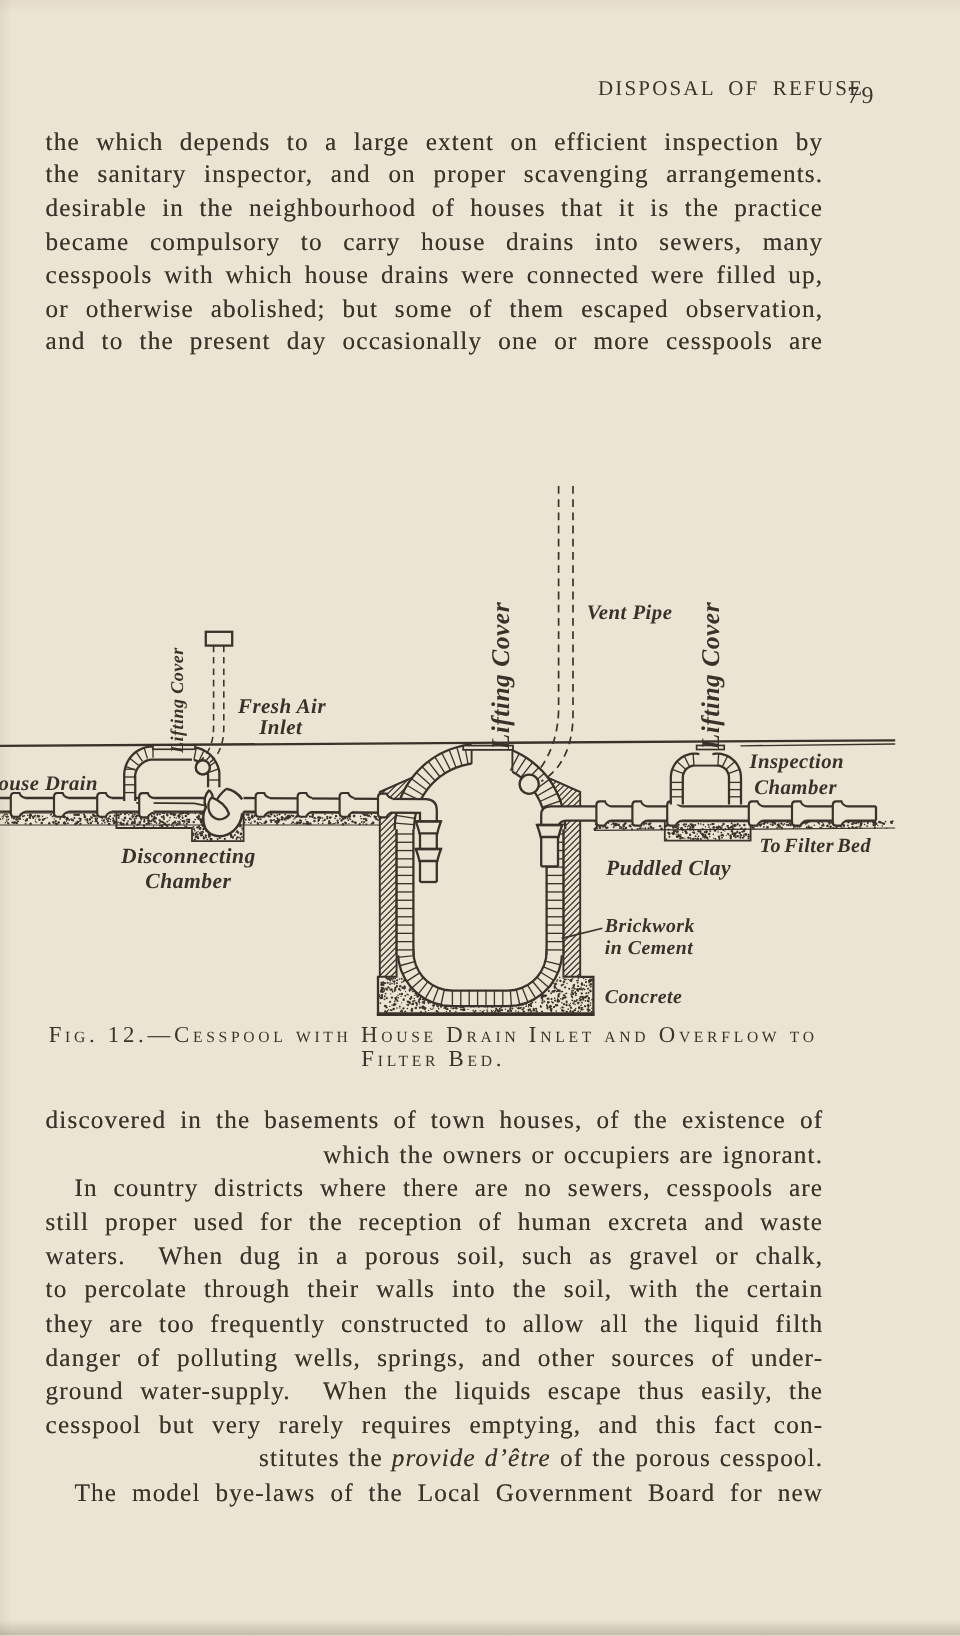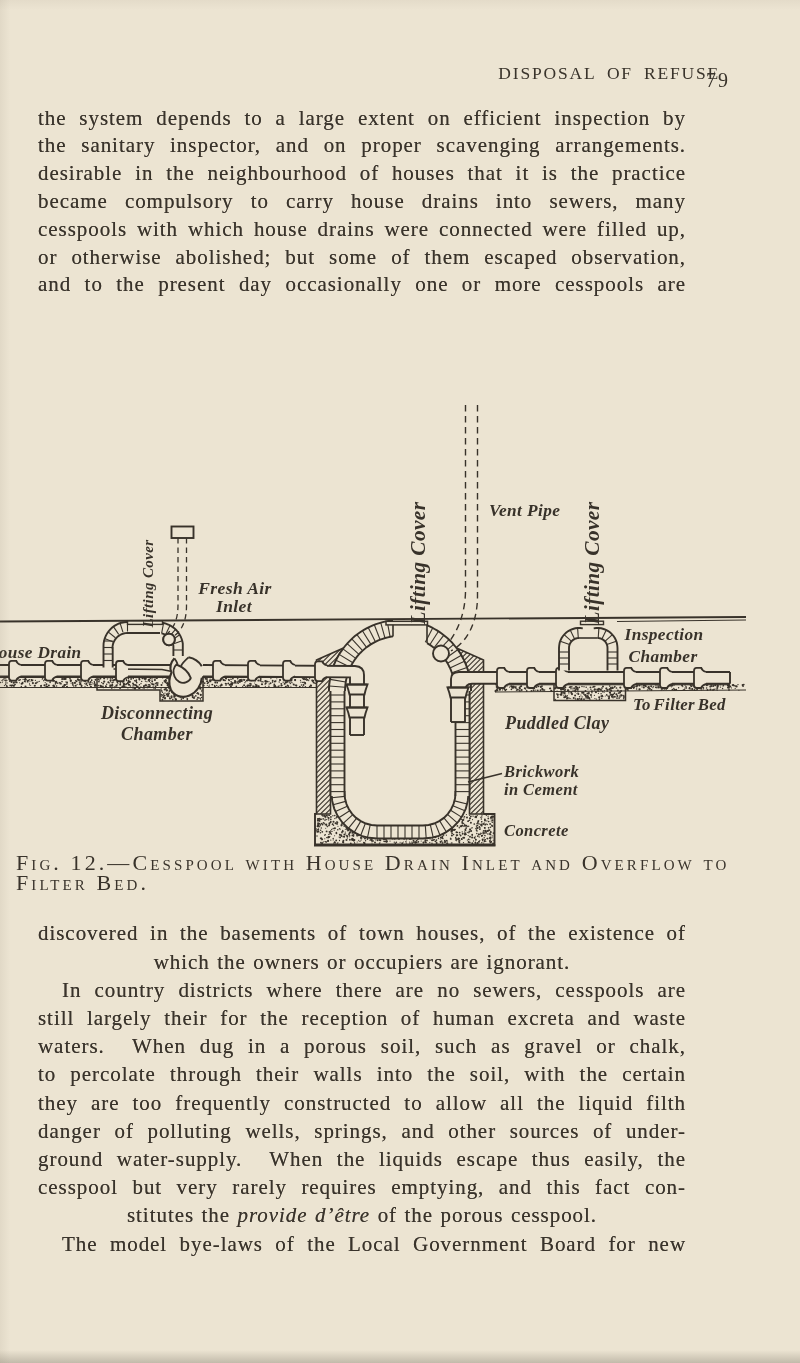--- a/index.html
+++ b/index.html
@@ -29,7 +29,7 @@
 <div class="pageno">79</div>
 
 <div class="txt" style="top:104.7px">
-<div class="ln j">the system depends to a large extent on efficient inspection by</div>
+<div class="ln j">the which depends to a large extent on efficient inspection by</div>
 <div class="ln j">the sanitary inspector, and on proper scavenging arrangements.</div>
 <div class="ln j">desirable in the neighbourhood of houses that it is the practice</div>
 <div class="ln j">became compulsory to carry house drains into sewers, many</div>

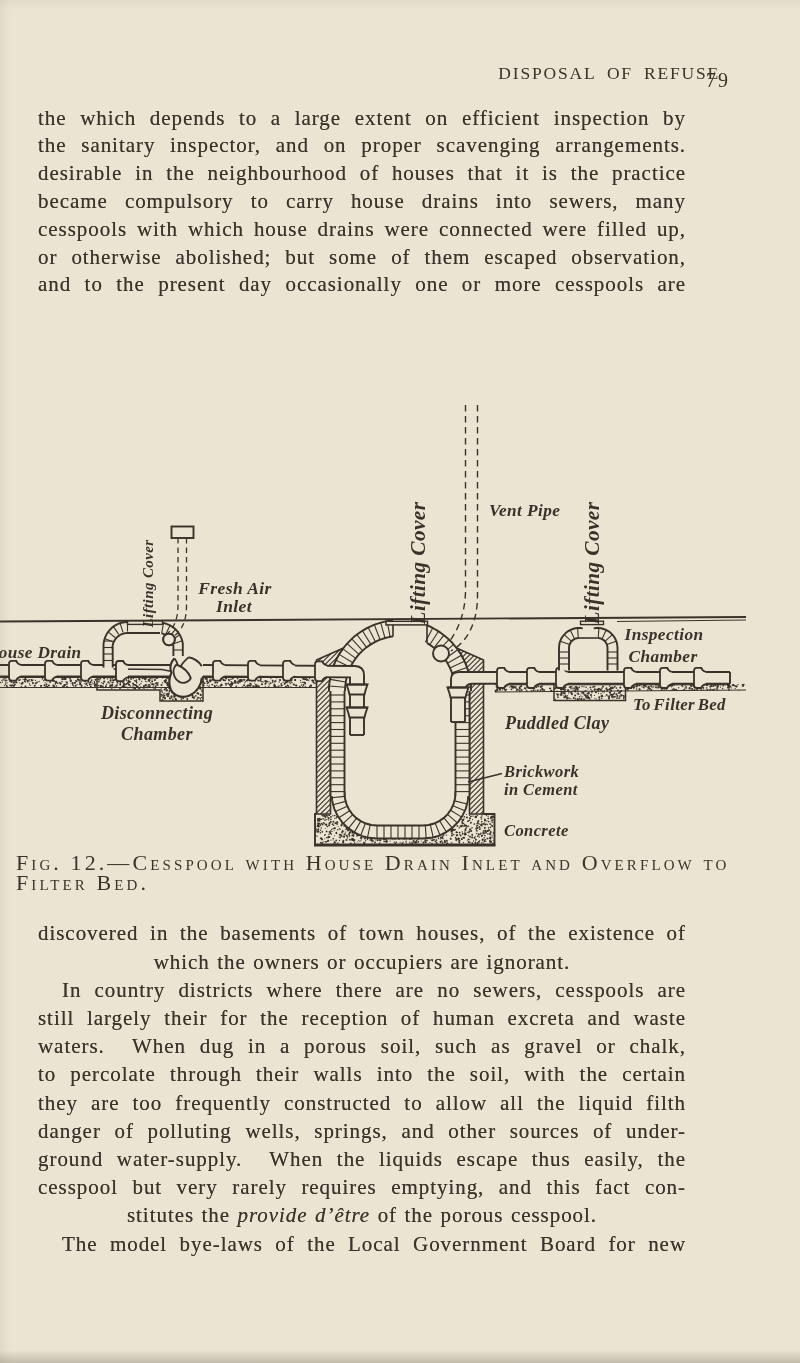--- a/index.html
+++ b/index.html
@@ -13,7 +13,7 @@
 .head{position:absolute;top:64px;left:0px;width:720px;font-size:17.5px;line-height:18px;
 letter-spacing:1.8px;word-spacing:5px;text-align:right;white-space:nowrap;}
 .pageno{position:absolute;top:70px;left:674px;font-size:20px;line-height:20px;letter-spacing:2px;margin-left:32px;}
-.caption{position:absolute;left:16px;top:853px;width:722px;font-size:22px;
+.caption{position:absolute;left:0;top:853px;width:722px;text-align:center;font-size:19px;
 line-height:20.2px;font-variant:small-caps;letter-spacing:3.1px;}
 .shade{position:absolute;left:0;bottom:0;width:800px;height:13px;
 background:linear-gradient(180deg,rgba(90,84,72,0) 0%,rgba(96,90,78,0.30) 100%);}

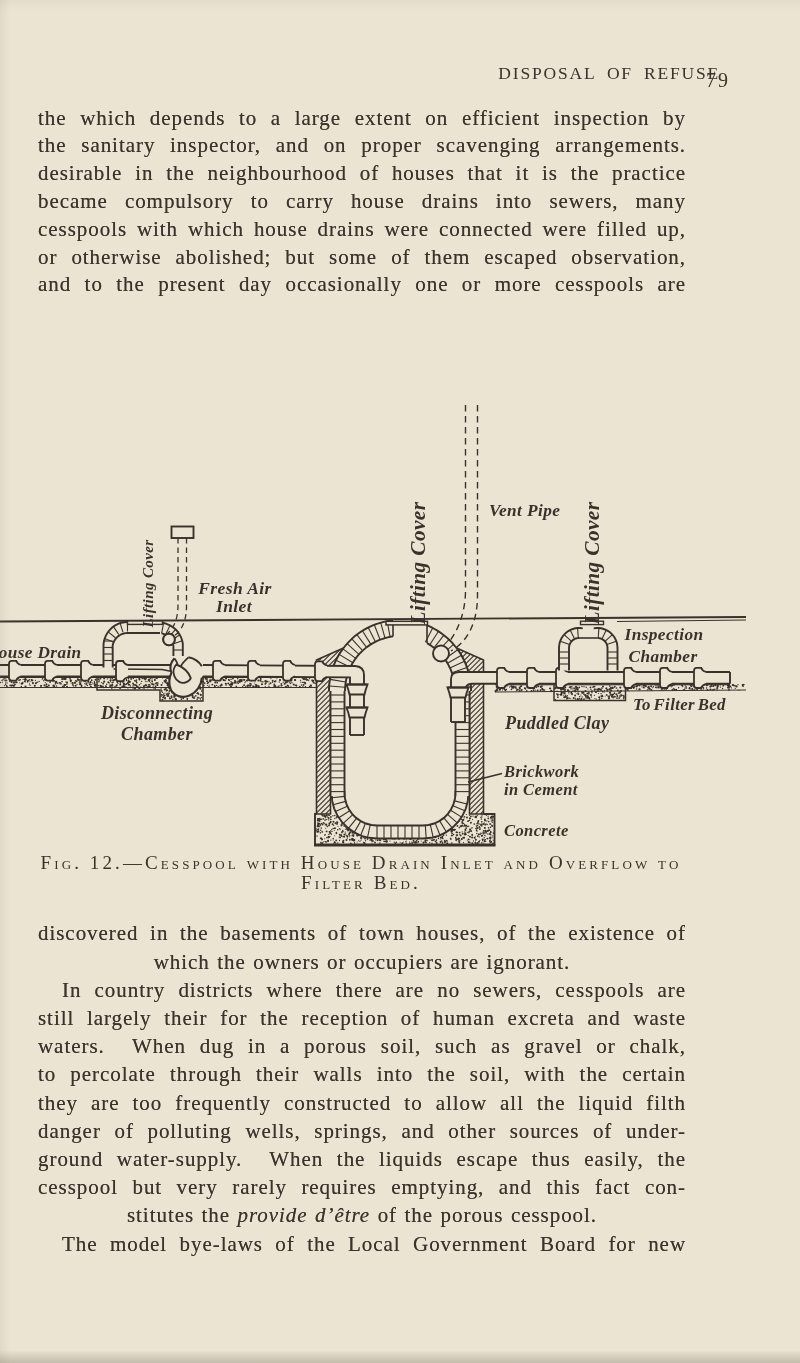--- a/index.html
+++ b/index.html
@@ -6,7 +6,7 @@
 color:#39332b;position:relative;overflow:hidden;}
 .ln{white-space:nowrap;}
 .j{text-align:justify;text-align-last:justify;white-space:normal;}
-.nj{text-align:center;}
+.nj{text-align:right;}
 .i{font-style:italic;}
 .txt{position:absolute;left:38px;width:648px;font-size:21px;line-height:27.8px;
 letter-spacing:0.95px;word-spacing:1.3px;text-shadow:0 0 0.4px rgba(56,48,40,0.7);}

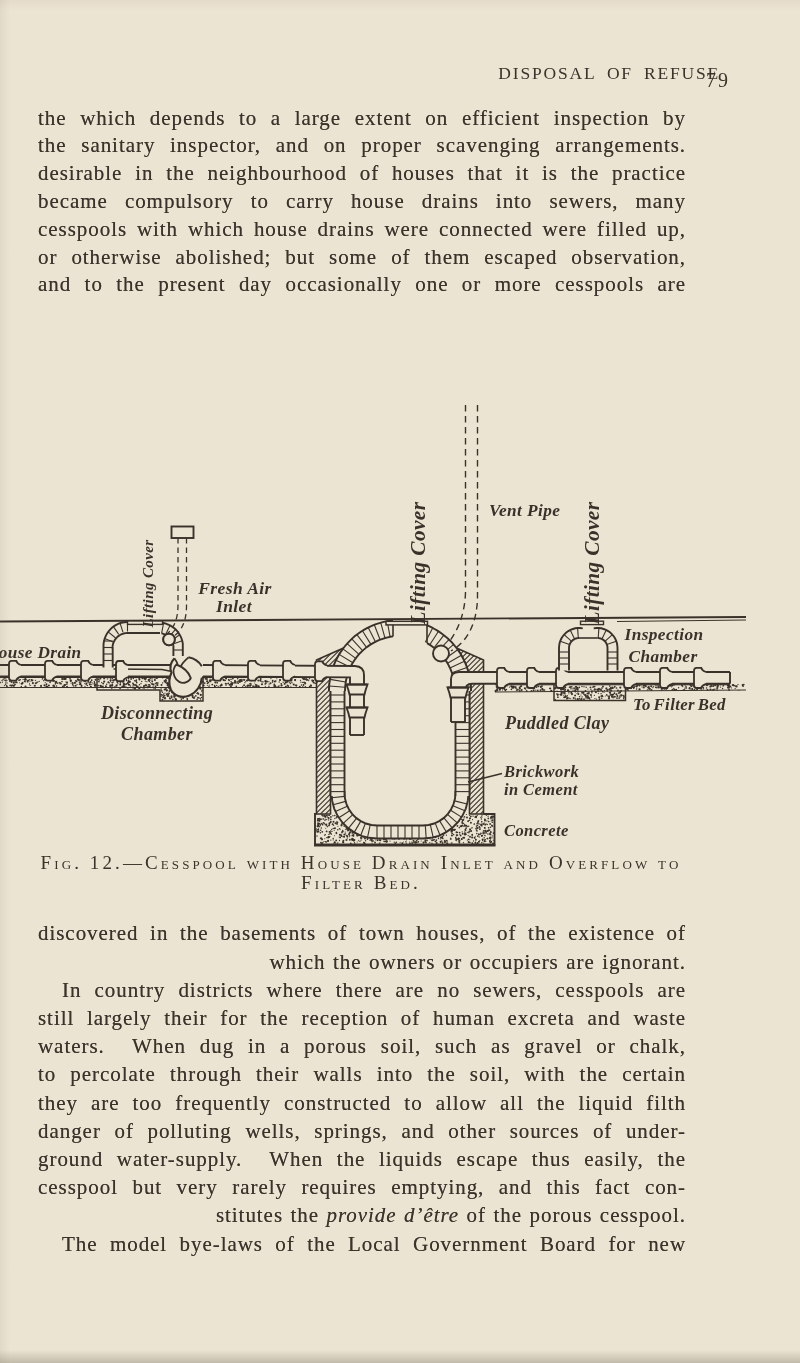--- a/index.html
+++ b/index.html
@@ -2280,7 +2280,7 @@
 <div class="ln j">discovered in the basements of town houses, of the existence of</div>
 <div class="ln nj">which the owners or occupiers are ignorant.</div>
 <div class="ln j" style="text-indent:24px">In country districts where there are no sewers, cesspools are</div>
-<div class="ln j">still largely their for the reception of human excreta and waste</div>
+<div class="ln j">still proper used for the reception of human excreta and waste</div>
 <div class="ln j">waters.&nbsp; When dug in a porous soil, such as gravel or chalk,</div>
 <div class="ln j">to percolate through their walls into the soil, with the certain</div>
 <div class="ln j">they are too frequently constructed to allow all the liquid filth</div>

